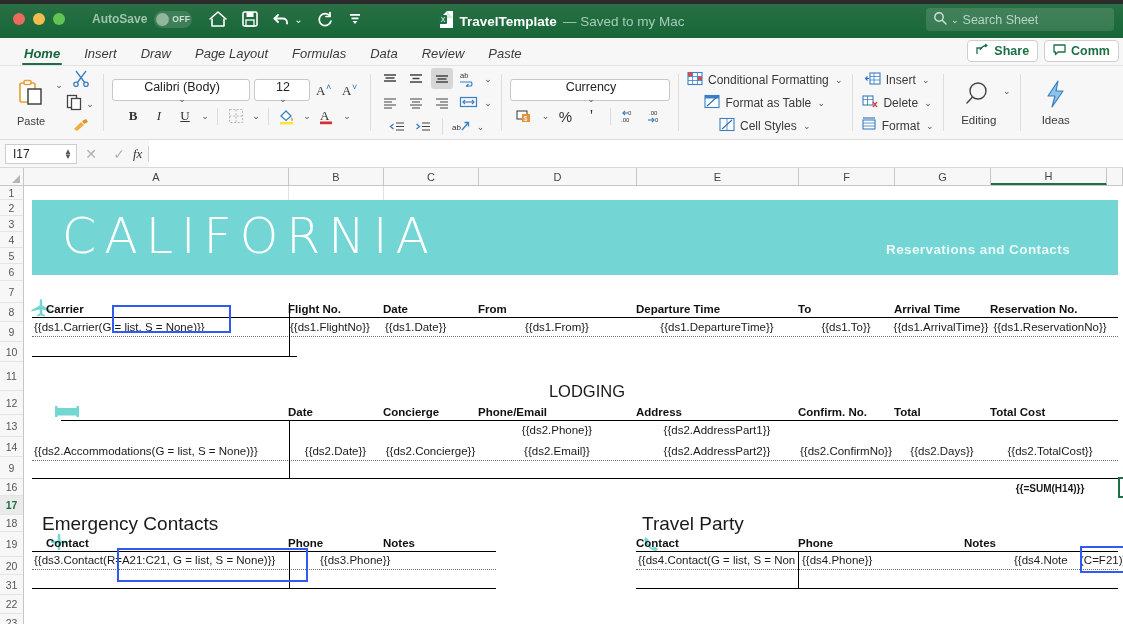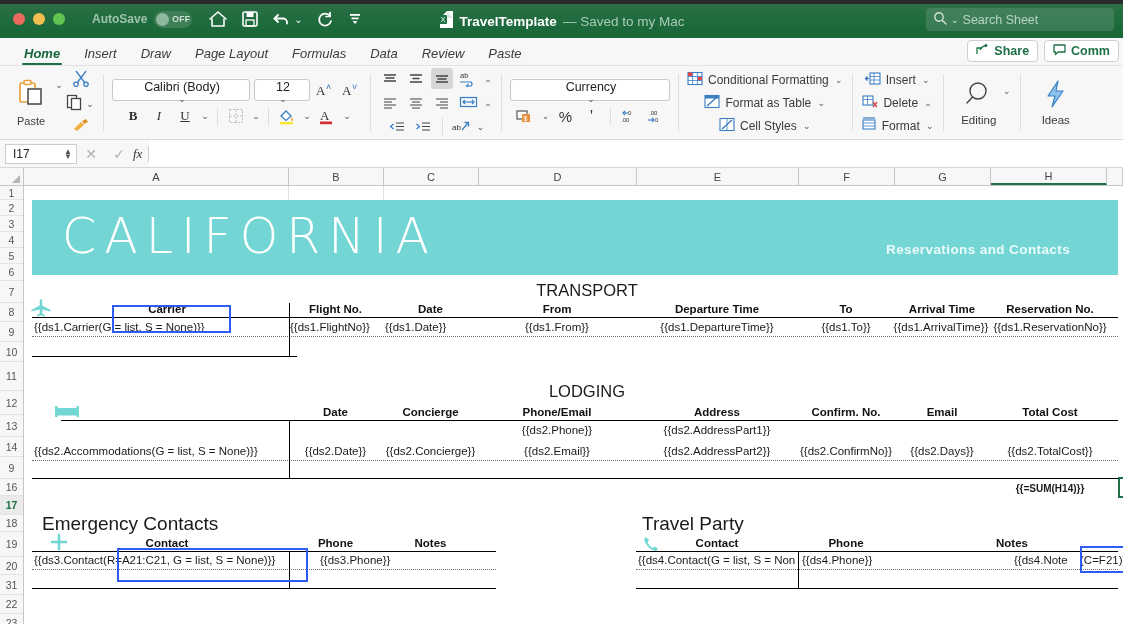--- a/index.html
+++ b/index.html
@@ -702,7 +702,6 @@
       <div class="banner-title" style="left:38px;top:20px;font-size:49px;line-height:62px;">CALIFORNIA</div>
       <div class="banner-sub" style="left:862px;top:56px;">Reservations and Contacts</div>
 
-      <div class="sectitle" style="left:483px;top:95px;width:160px;text-align:center;">TRANSPORT</div>
 
       <div class="icon-teal" style="left:6px;top:112px;">
         <svg width="22" height="20" viewBox="0 0 22 20">

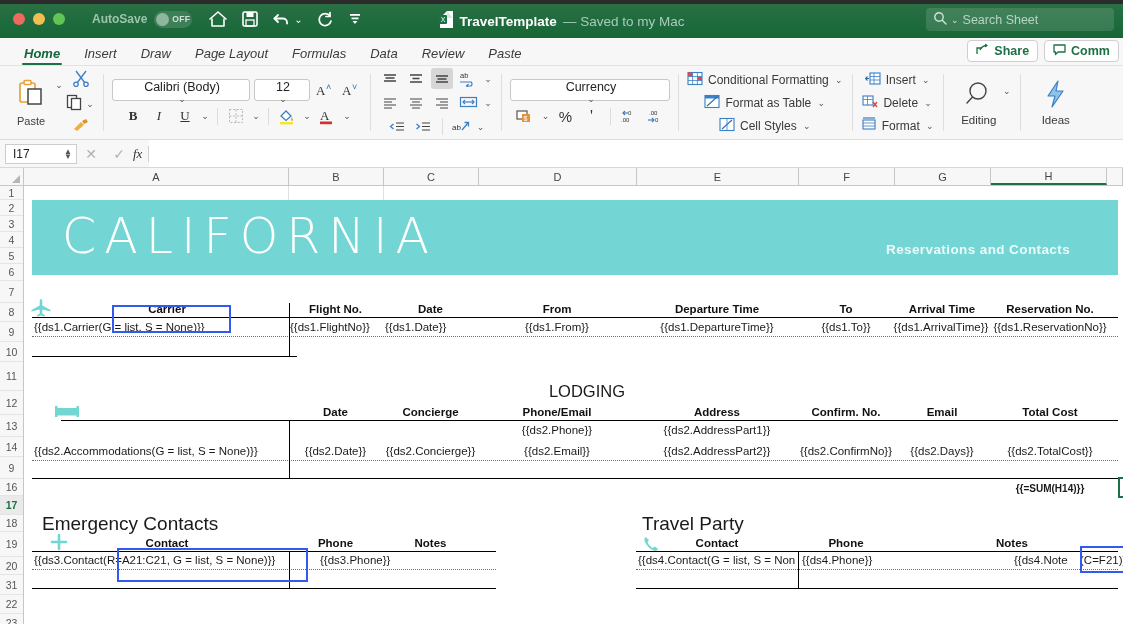--- a/index.html
+++ b/index.html
@@ -189,7 +189,7 @@
   }
   .colhead {
     position:absolute; font-size:11.5px; font-weight:bold; color:#111;
-    text-align:center;
+    text-align:left;
   }
   .cellv {
     position:absolute; font-size:11.5px; color:#1a1a1a; white-space:nowrap;

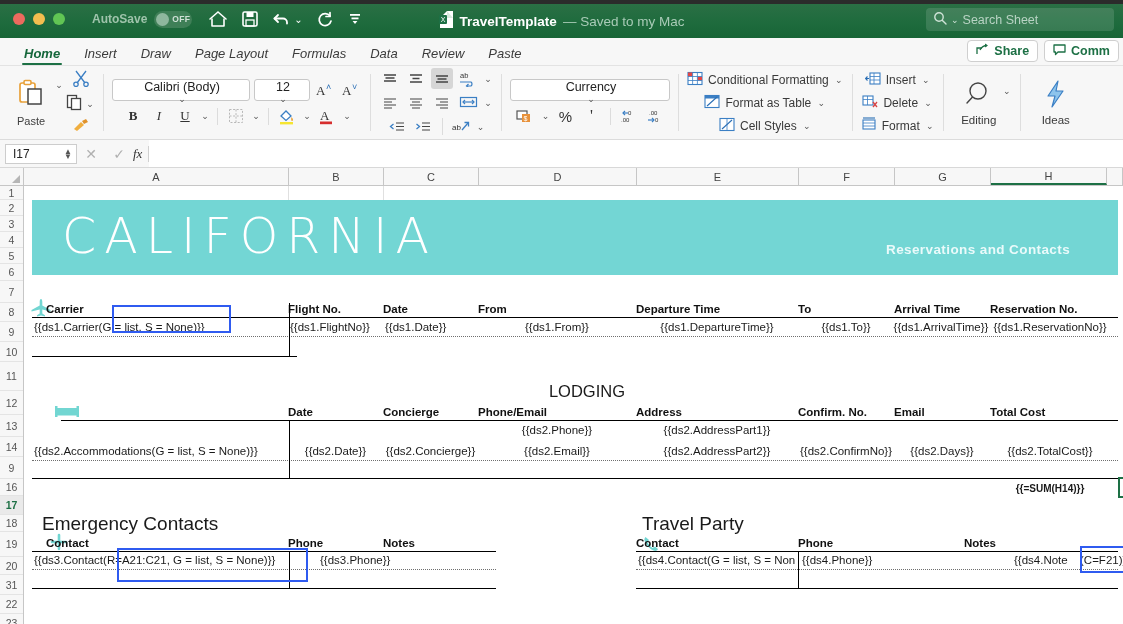--- a/index.html
+++ b/index.html
@@ -749,7 +749,7 @@
       <div class="colhead" style="left:454px;top:220px;width:158px;">Phone/Email</div>
       <div class="colhead" style="left:612px;top:220px;width:162px;">Address</div>
       <div class="colhead" style="left:774px;top:220px;width:96px;">Confirm. No.</div>
-      <div class="colhead" style="left:870px;top:220px;width:96px;">Email</div>
+      <div class="colhead" style="left:870px;top:220px;width:96px;">Total</div>
       <div class="colhead" style="left:966px;top:220px;width:120px;">Total Cost</div>
 
       <div class="hline" style="left:37px;top:234px;width:1057px;"></div>

